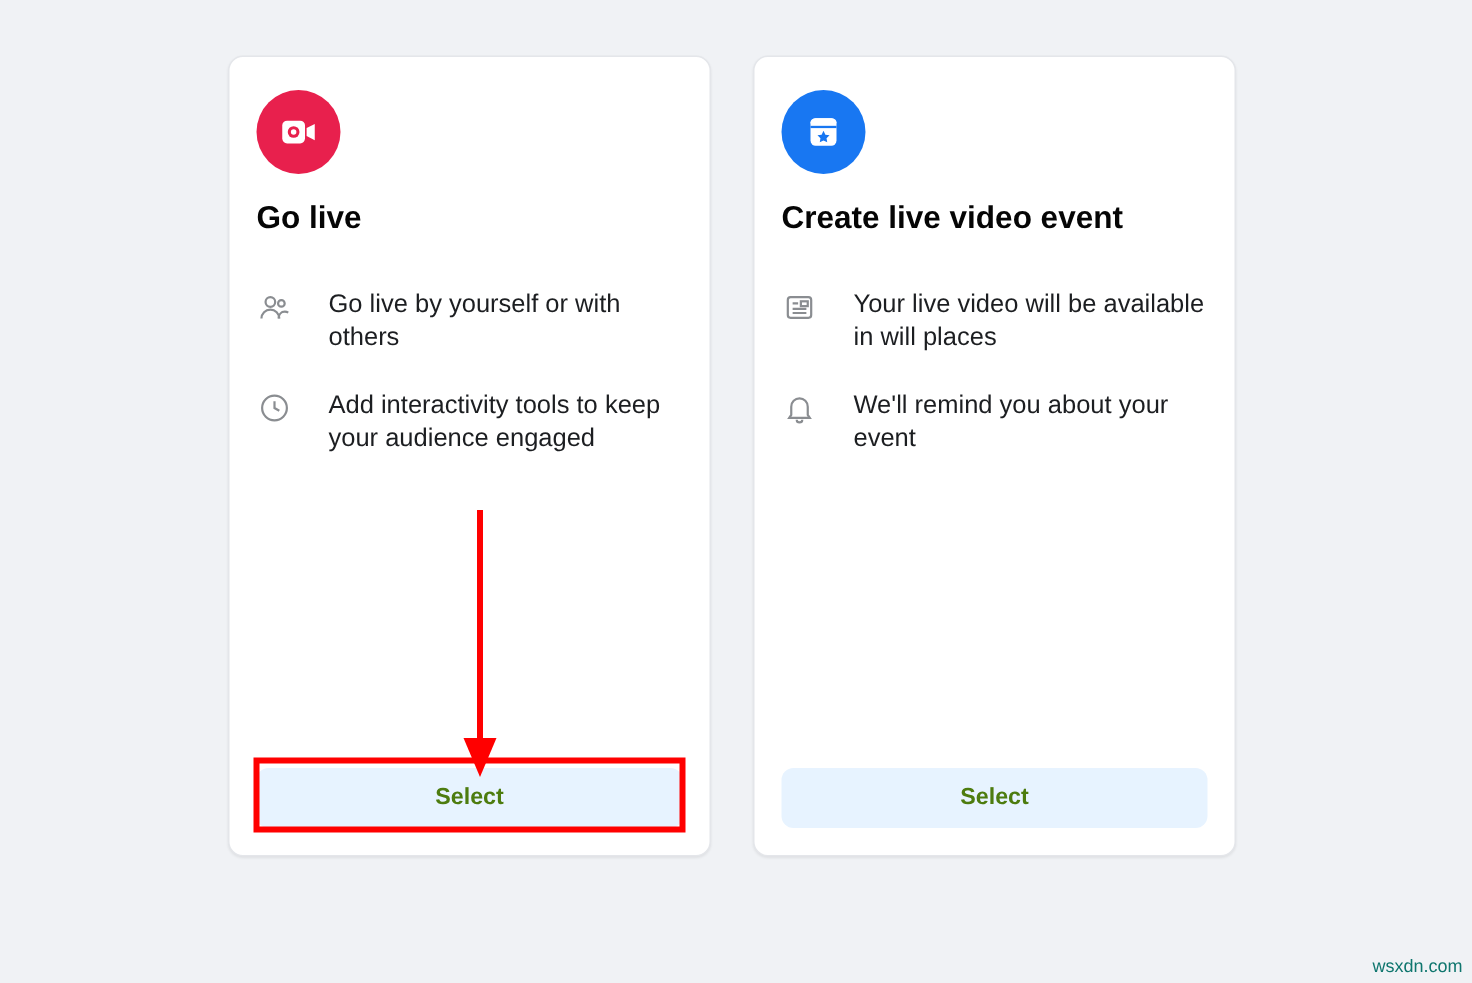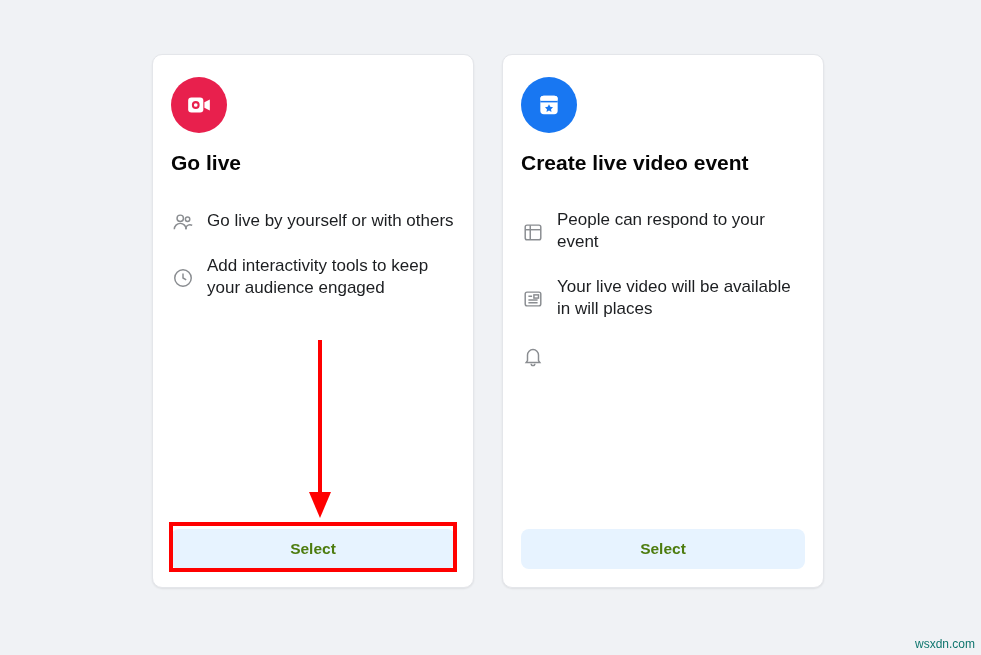--- a/index.html
+++ b/index.html
@@ -14,7 +14,7 @@
     .container {
       display: flex;
       gap: 28px;
-      padding: 54px 0 0 152px;
+      padding: 37px 0 0 152px;
       align-items: stretch;
     }
     .card {

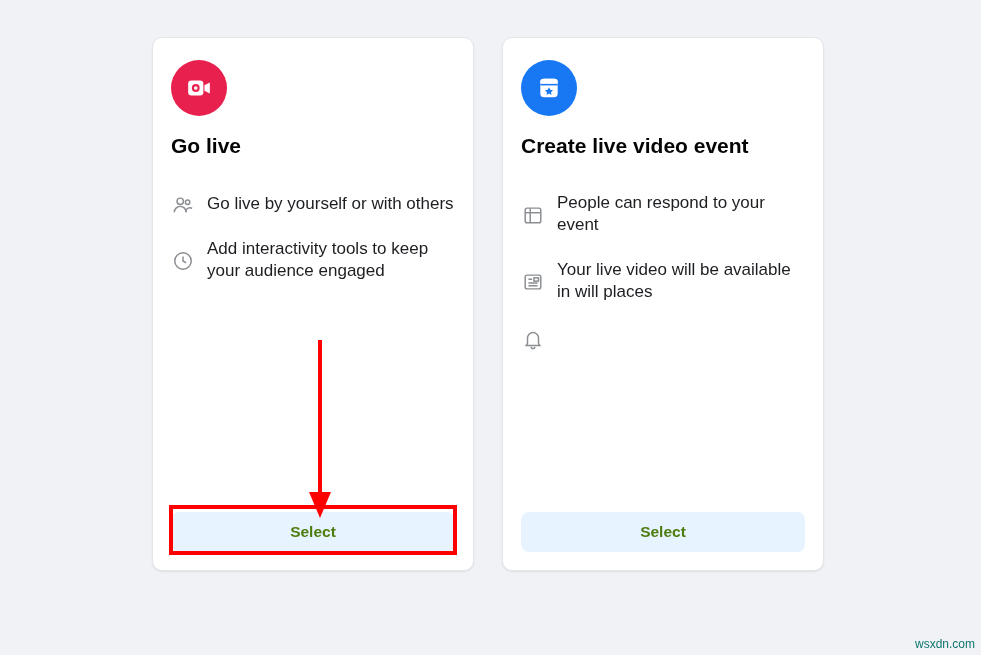--- a/index.html
+++ b/index.html
@@ -53,8 +53,8 @@
     }
     .feature-item {
       display: flex;
-      align-items: center;
-      gap: 12px;
+      align-items: flex-start;
+      gap: 24px;
     }
     .feature-icon {
       flex-shrink: 0;

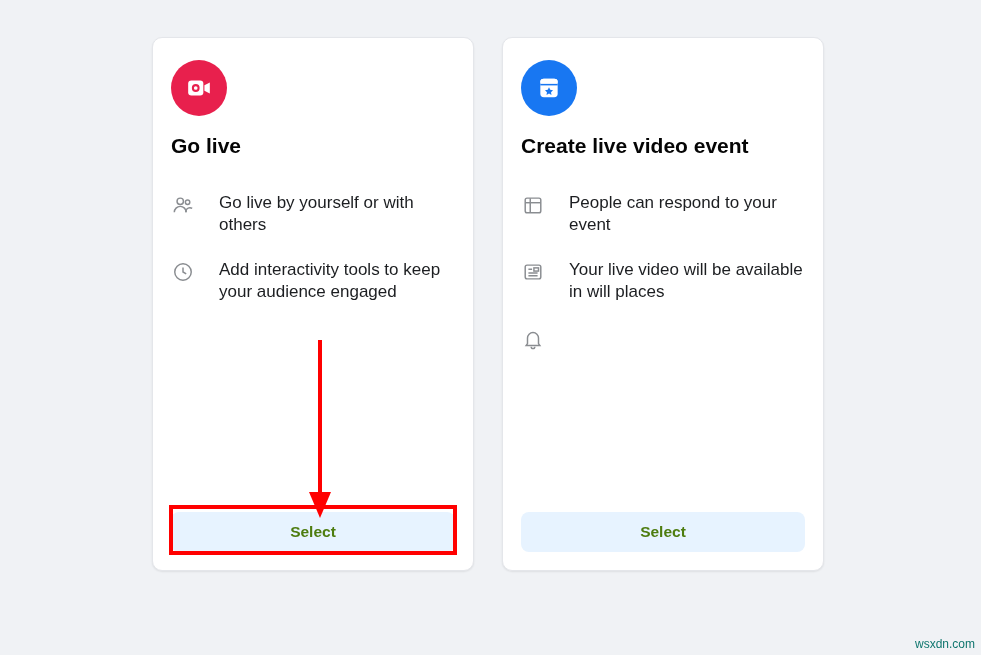--- a/index.html
+++ b/index.html
@@ -171,16 +171,6 @@
       <div class="feature-item">
         <span class="feature-icon">
           <svg width="22" height="22" viewBox="0 0 24 24" fill="none" stroke="#8a8d91" stroke-width="1.6">
-            <rect x="3.5" y="4.5" width="17" height="16" rx="2"></rect>
-            <path d="M3.5 9.5h17"></path>
-            <path d="M9 4.5v16"></path>
-          </svg>
-        </span>
-        <span class="feature-text">People can respond to your event</span>
-      </div>
-      <div class="feature-item">
-        <span class="feature-icon">
-          <svg width="22" height="22" viewBox="0 0 24 24" fill="none" stroke="#8a8d91" stroke-width="1.6">
             <rect x="3.5" y="4.5" width="17" height="15" rx="2"></rect>
             <path d="M7 9h4M7 13h10M7 16h10"></path>
             <rect x="13" y="7.5" width="5" height="3.5"></rect>

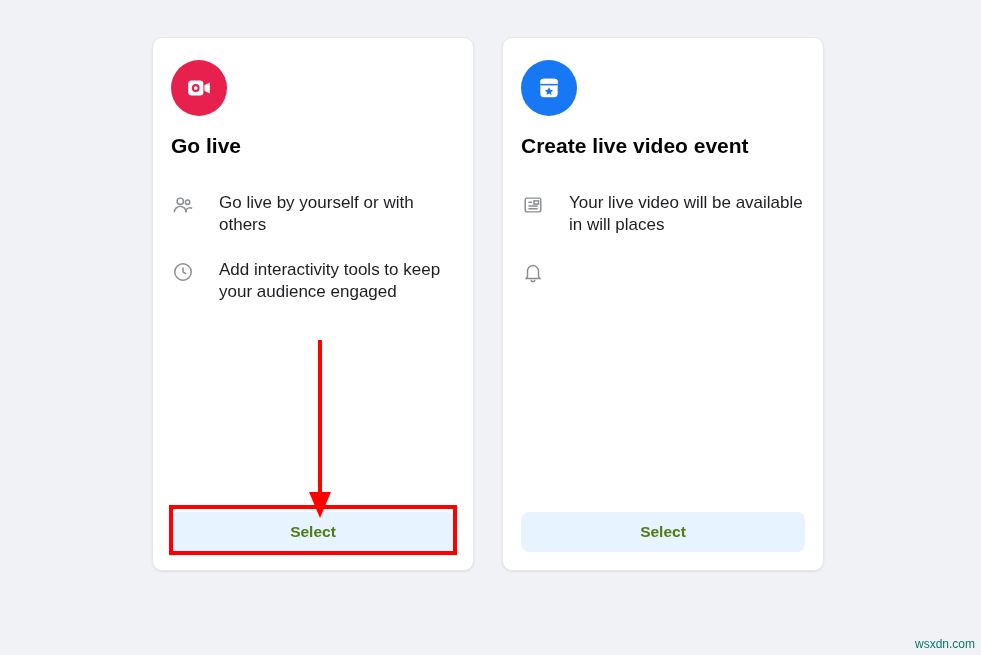--- a/index.html
+++ b/index.html
@@ -185,6 +185,7 @@
             <path d="M10 20.5a2 2 0 0 0 4 0"></path>
           </svg>
         </span>
+        <span class="feature-text">We'll remind you about your event</span>
       </div>
     </div>
 

